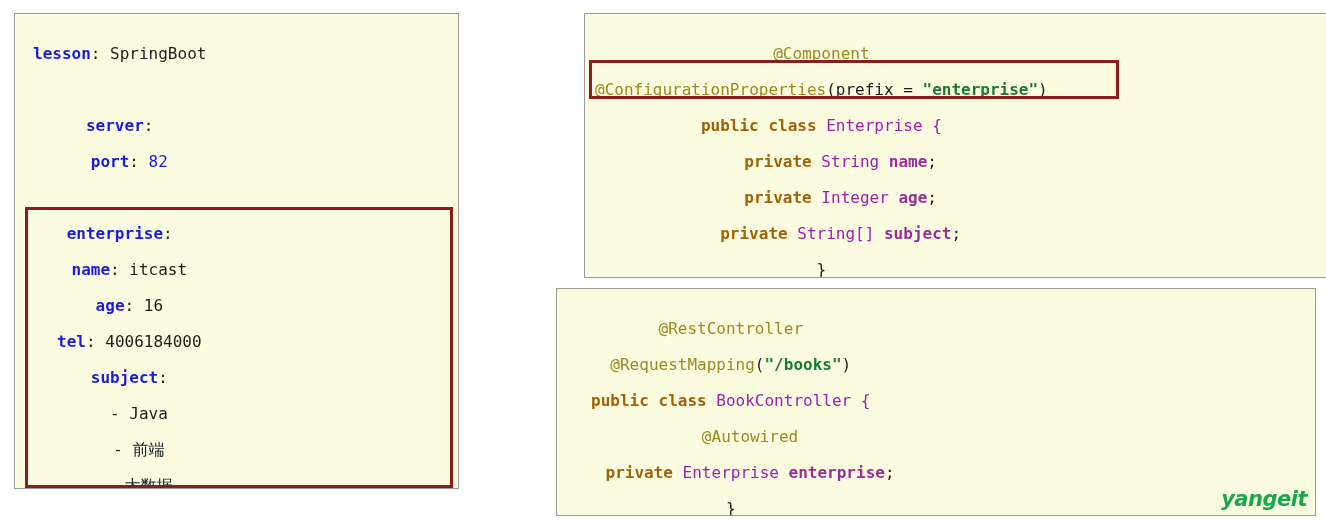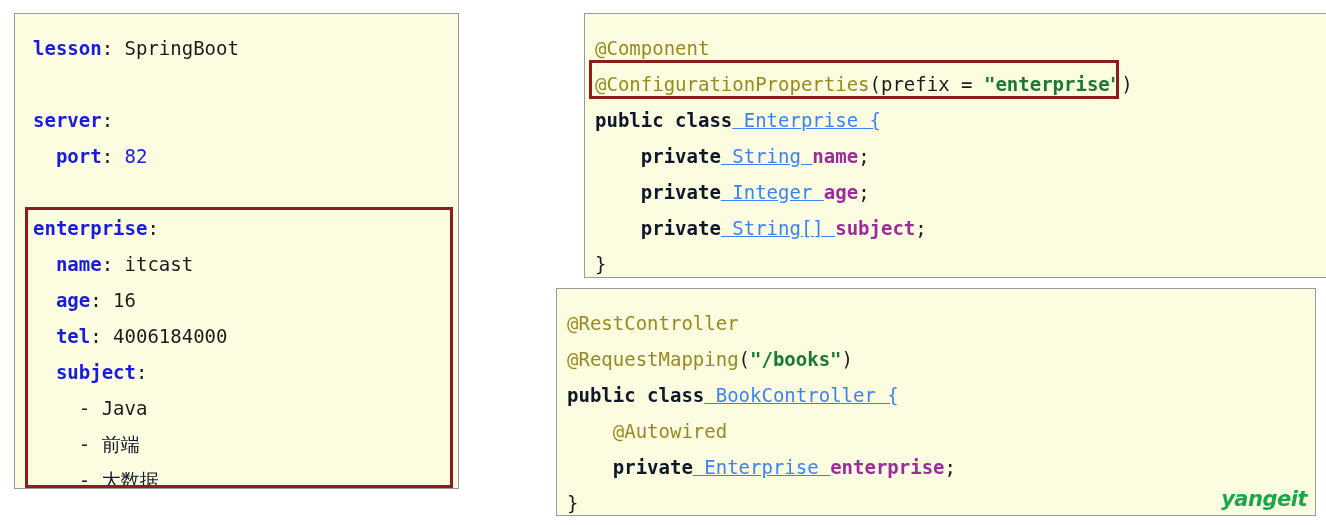--- a/index.html
+++ b/index.html
@@ -29,12 +29,13 @@
 
   .code {
     position: absolute;
-    left: 0; top: 2px;
+    left: 0; top: 8px;
     padding: 14px 0 0 0;
-    font-size: 19px;
+    font-size: 16px;
     line-height: 36px;
     white-space: pre;
     color: #1c1c1c;
+    text-align: center;
   }
   #yaml-panel .code { padding-left: 18px; }
   #entity-panel .code, #ctrl-panel .code { padding-left: 10px; }

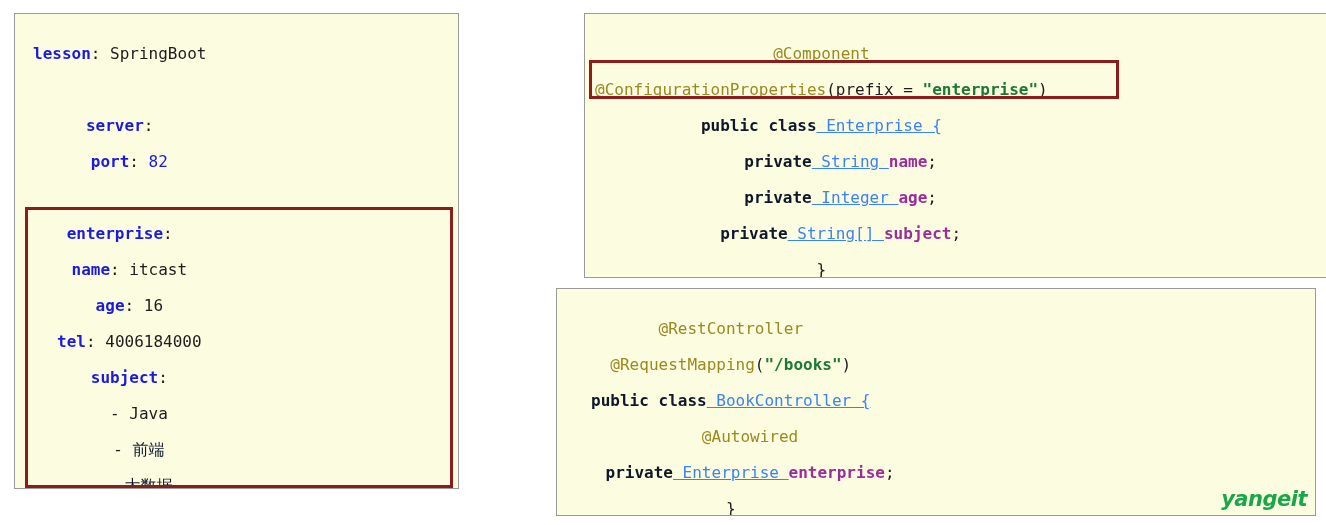--- a/index.html
+++ b/index.html
@@ -48,7 +48,7 @@
   .k-num   { color: #1a1ae0; font-weight: normal; }
   .k-plain { color: #1c1c1c; }
   .k-cjk   { color: #0f172a; font-family: "DejaVu Sans", "Liberation Sans", sans-serif; }
-  .k-kw    { color: #0f172a; font-weight: bold; }
+  .k-kw    { color: #a16207; font-weight: bold; }
   .k-type  { color: #3b82f6; text-decoration: underline; }
   .k-field { color: #9b2d9b; font-weight: bold; }
   .k-ann   { color: #998a1f; }

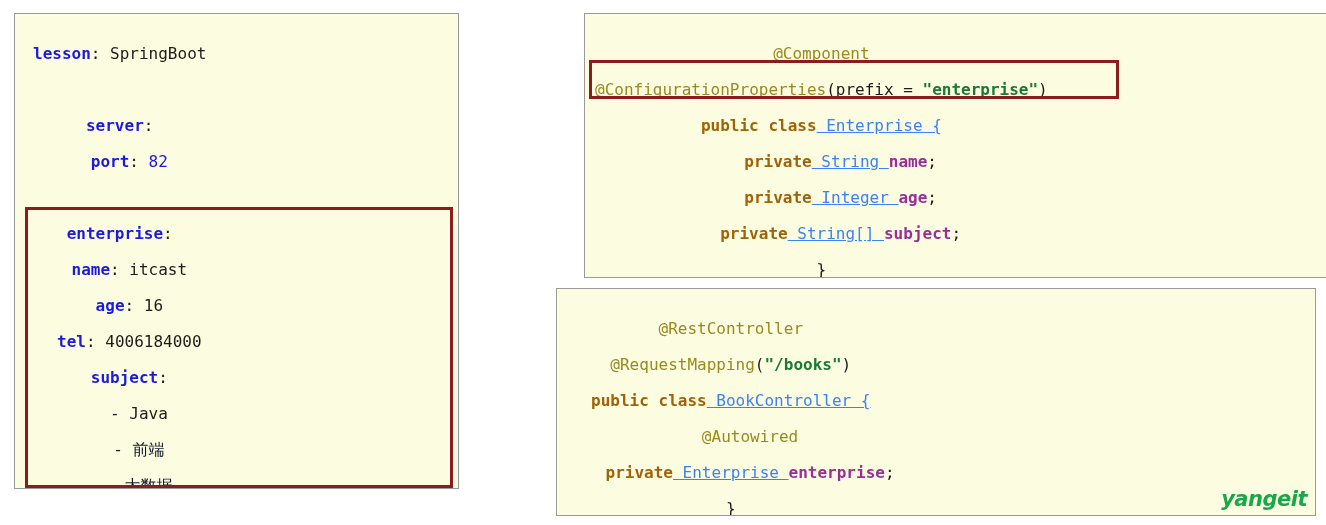--- a/index.html
+++ b/index.html
@@ -49,7 +49,7 @@
   .k-plain { color: #1c1c1c; }
   .k-cjk   { color: #0f172a; font-family: "DejaVu Sans", "Liberation Sans", sans-serif; }
   .k-kw    { color: #a16207; font-weight: bold; }
-  .k-type  { color: #3b82f6; text-decoration: underline; }
+  .k-type  { color: #a21caf; }
   .k-field { color: #9b2d9b; font-weight: bold; }
   .k-ann   { color: #998a1f; }
   .k-str   { color: #1a7a33; font-weight: bold; }

